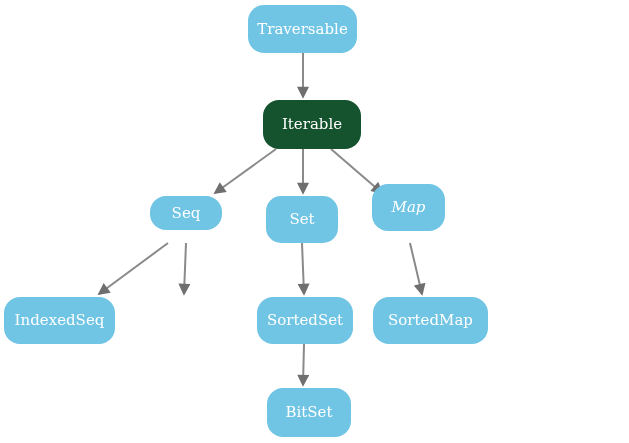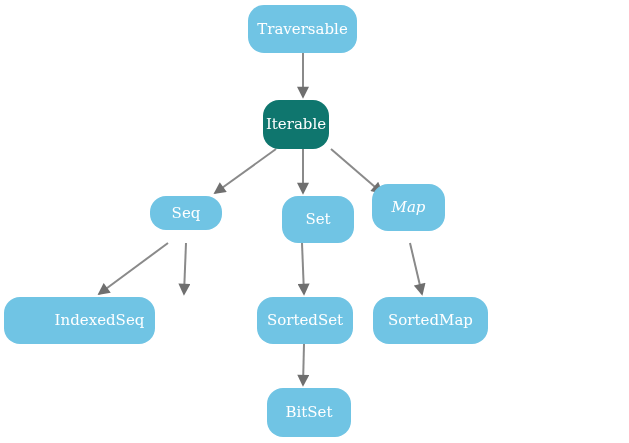--- a/index.html
+++ b/index.html
@@ -64,7 +64,7 @@
 
   <div class="node" style="left: 248px; top: 5px; width: 109px; height: 48px; background: rgb(112, 196, 228); color: rgb(255, 255, 255);">Traversable</div>
 
-  <div class="node" style="left: 263px; top: 100px; width: 66px; height: 49px; background: #0f766e; color: rgb(255, 255, 255);">Iterable</div>
+  <div class="node" style="left: 263px; top: 100px; width: 98px; height: 49px; background: #14532d; color: rgb(255, 255, 255);">Iterable</div>
 
   <div class="node" style="left: 150px; top: 196px; width: 72px; height: 34px; background: rgb(112, 196, 228); color: rgb(255, 255, 255);">Seq</div>
 

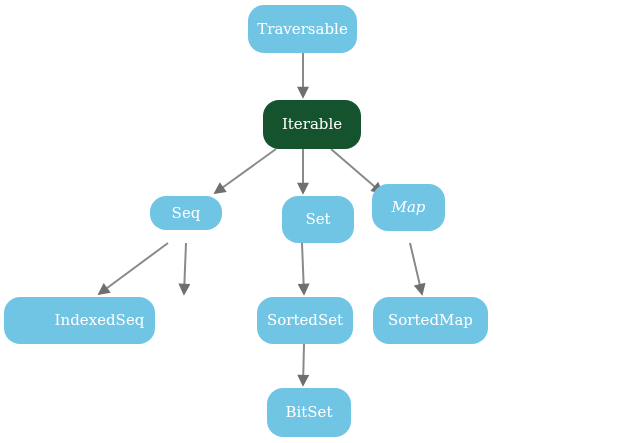--- a/index.html
+++ b/index.html
@@ -68,7 +68,7 @@
 
   <div class="node" style="left: 150px; top: 196px; width: 72px; height: 34px; background: rgb(112, 196, 228); color: rgb(255, 255, 255);">Seq</div>
 
-  <div class="node" style="left: 282px; top: 196px; width: 72px; height: 47px; background: rgb(112, 196, 228); color: rgb(255, 255, 255);">Set</div>
+  <div class="node" style="left: 266px; top: 196px; width: 72px; height: 47px; background: rgb(112, 196, 228); color: rgb(255, 255, 255); border-radius: 15px;">Set</div>
 
   <div class="node" style="left: 372px; top: 184px; width: 73px; height: 47px; background: rgb(112, 196, 228); color: rgb(255, 255, 255); font-style: italic;">Map</div>
 

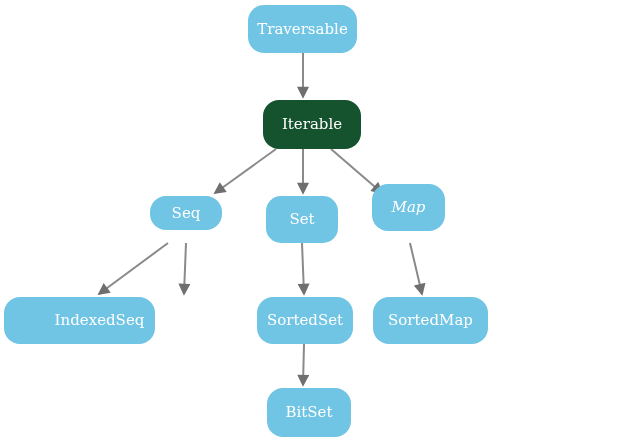--- a/index.html
+++ b/index.html
@@ -72,7 +72,7 @@
 
   <div class="node" style="left: 372px; top: 184px; width: 73px; height: 47px; background: rgb(112, 196, 228); color: rgb(255, 255, 255); font-style: italic;">Map</div>
 
-  <div class="node" style="left: 4px; top: 297px; width: 111px; height: 47px; background: rgb(112, 196, 228); color: rgb(255, 255, 255); padding-left: 40px;">IndexedSeq</div>
+  <div class="node" style="left: 4px; top: 297px; width: 111px; height: 47px; background: rgb(112, 196, 228); color: rgb(255, 255, 255);">IndexedSeq</div>
 
 
   <div class="node" style="left: 257px; top: 297px; width: 96px; height: 47px; background: rgb(112, 196, 228); color: rgb(255, 255, 255);">SortedSet</div>

